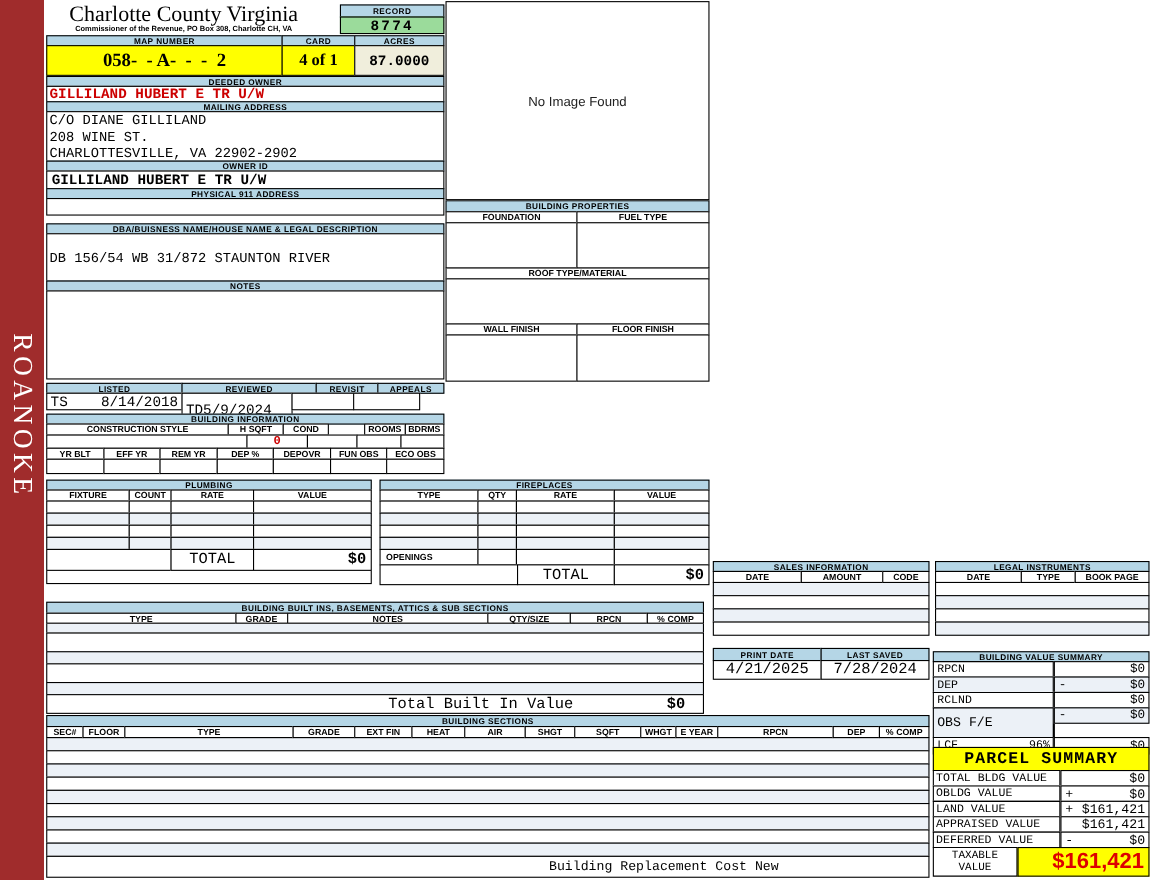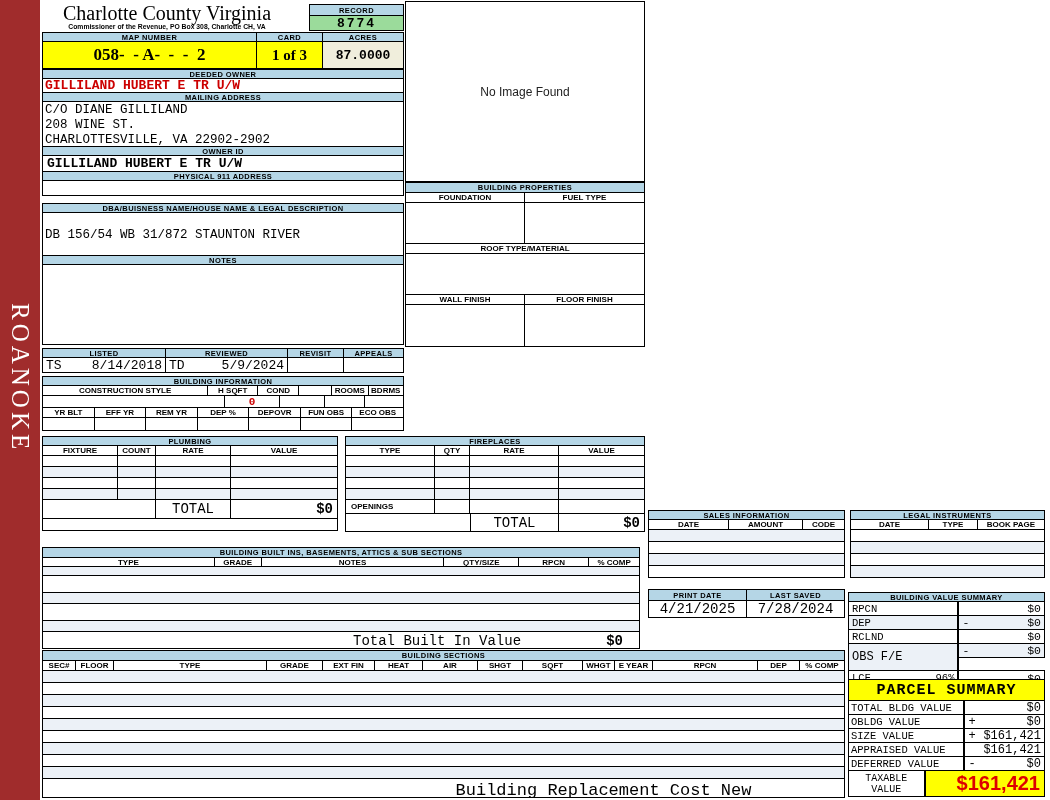--- a/index.html
+++ b/index.html
@@ -69,7 +69,7 @@
     </div>
     <div class="row">
       <div class="cell serif center pre" style="width:215px;height:28px;background:#FFFF00;font-size:17px;font-weight:bold;">058-  - A-  -  -  2</div>
-      <div class="cell serif center" style="width:67px;height:28px;background:#FFFF00;font-size:15px;font-weight:bold;">1 of 3</div>
+      <div class="cell serif center" style="width:67px;height:28px;background:#FFFF00;font-size:15px;font-weight:bold;">4 of 1</div>
       <div class="cell mono center" style="width:82px;height:28px;background:#F0EEDC;font-size:13px;font-weight:bold;">87.0000</div>
     </div>
   </div>

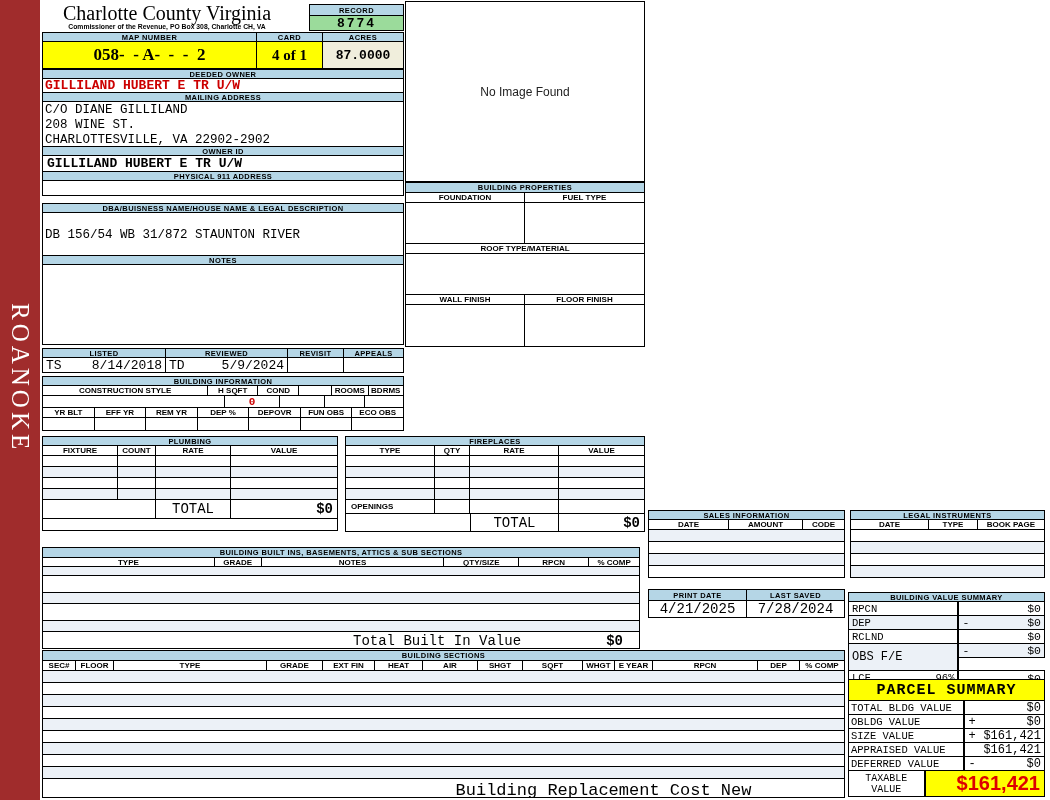--- a/index.html
+++ b/index.html
@@ -108,7 +108,7 @@
         <span>TS</span>
         <span>8/14/2018</span>
       </div>
-      <div class="cell" style="width:123px;height:16px;display:flex;justify-content:space-between;align-items:center;padding:0 3px;">
+      <div class="cell" style="width:101px;height:16px;display:flex;align-items:center;padding:14px 3px;">
         <span>TD</span>
         <span>5/9/2024</span>
       </div>

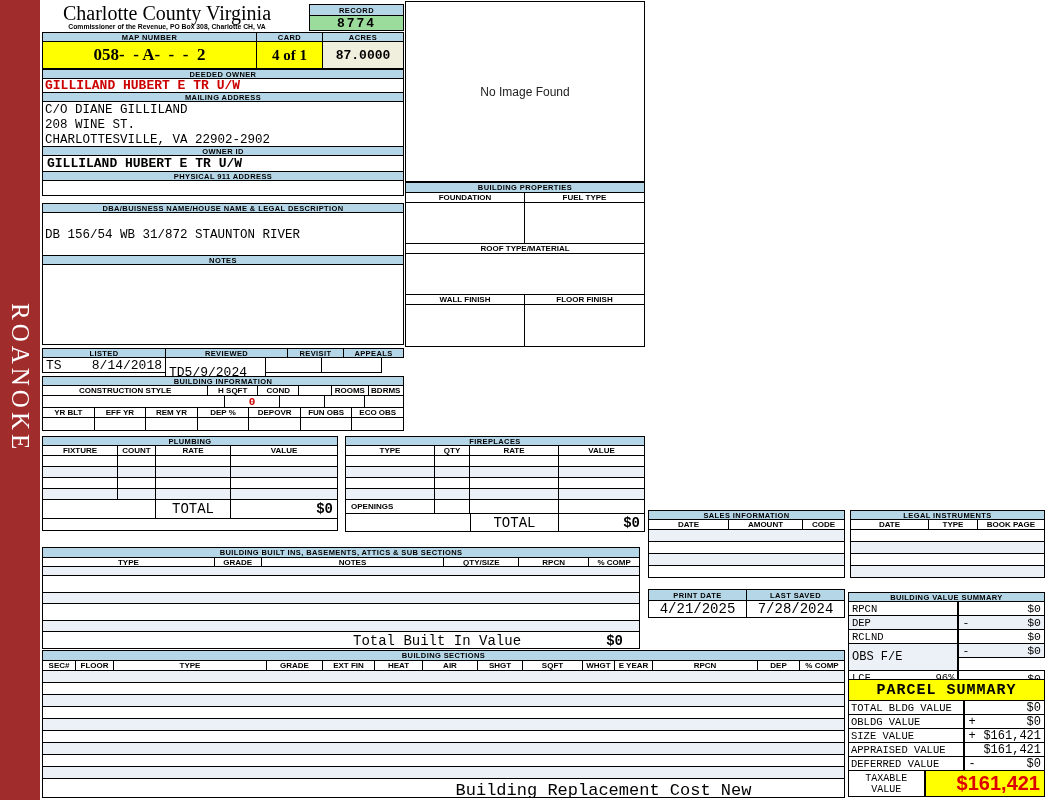--- a/index.html
+++ b/index.html
@@ -425,7 +425,7 @@
       </div>
     </div>
     <div class="row">
-      <div class="cell mono vcenter" style="width:118px;height:15px;font-size:10.5px;padding-left:2px;border-right-width:2px;">SIZE VALUE</div>
+      <div class="cell mono vcenter" style="width:118px;height:15px;font-size:10.5px;padding-left:2px;border-right-width:2px;">LAND VALUE</div>
       <div class="cell mono" style="width:81px;height:15px;font-size:12px;display:flex;align-items:center;justify-content:space-between;padding:0 3px;">
         <span>+</span>
         <span>$161,421</span>

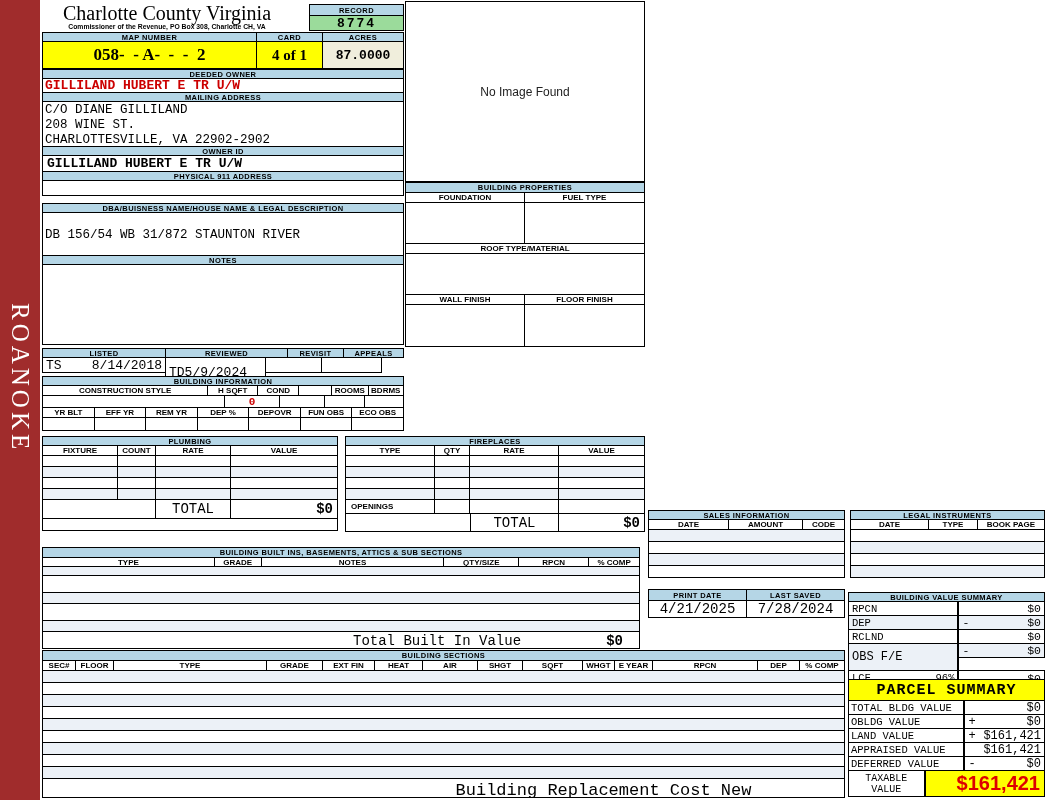--- a/index.html
+++ b/index.html
@@ -287,7 +287,7 @@
     <div class="cell" style="height:13px;"></div>
     <div class="cell tint" style="height:13px;"></div>
     <div class="cell" style="height:20px;position:relative;">
-      <span class="mono" style="position:absolute;left:320px;right:0;top:2px;text-align:center;font-size:17px;font-family:Liberation Mono, monospace;">Building Replacement Cost New</span>
+      <span class="mono" style="position:absolute;left:320px;right:0;top:2px;text-align:center;font-size:12px;font-family:Liberation Mono, monospace;">Building Replacement Cost New</span>
     </div>
   </div>
 

